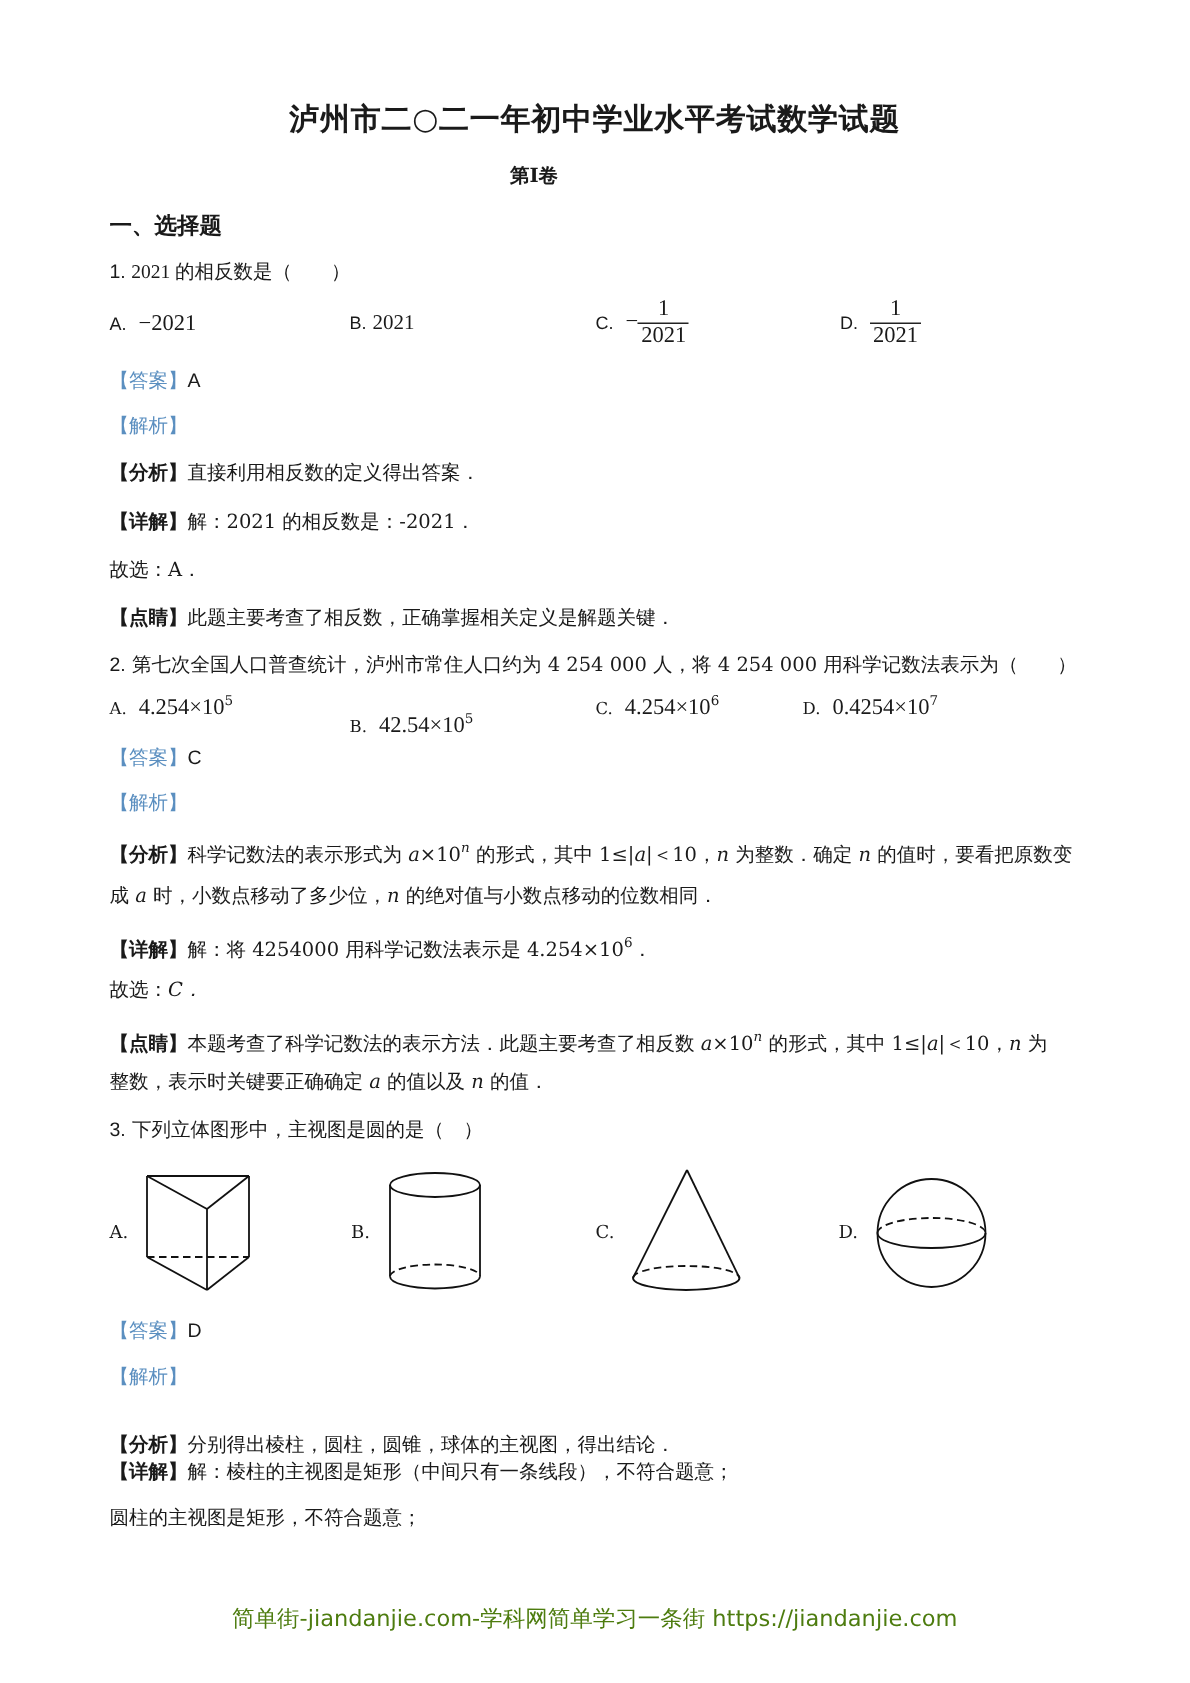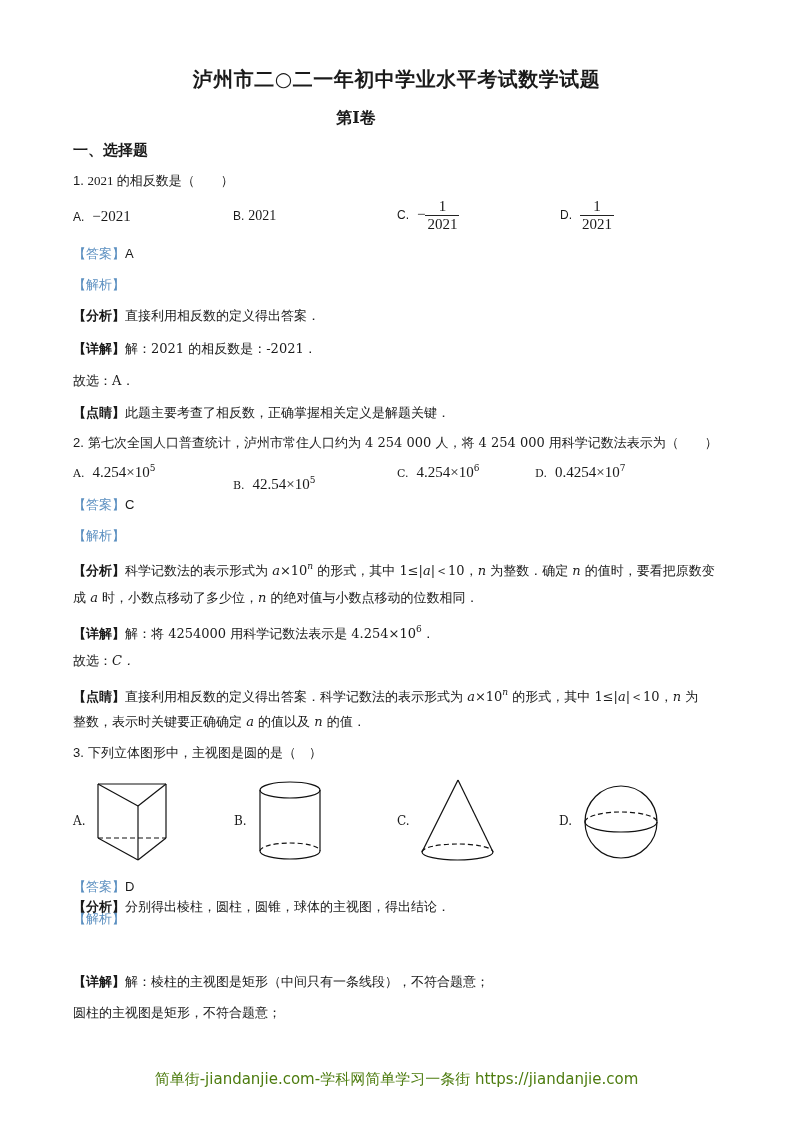--- a/index.html
+++ b/index.html
@@ -8,7 +8,7 @@
   .abs { position: absolute; white-space: nowrap; }
   .title { left: 0; width: 793px; top: 66px; text-align: center; font-size: 20px; font-weight: bold; letter-spacing: 0.5px;
            font-family: "DejaVu Sans", "Liberation Sans", sans-serif; }
-  .subtitle { left: 0; width: 712px; top: 108px; text-align: center; font-size: 16px; font-weight: bold; }
+  .subtitle { left: 0; width: 712px; top: 108px; text-align: center; font-size: 13px; font-weight: bold; }
   .section { left: 73px; top: 141px; font-size: 15px; font-weight: bold; font-family: "DejaVu Sans", sans-serif; }
   .line { left: 73px; font-size: 13px; line-height: 18px; }
   .blue { color: #5b8fc0; }

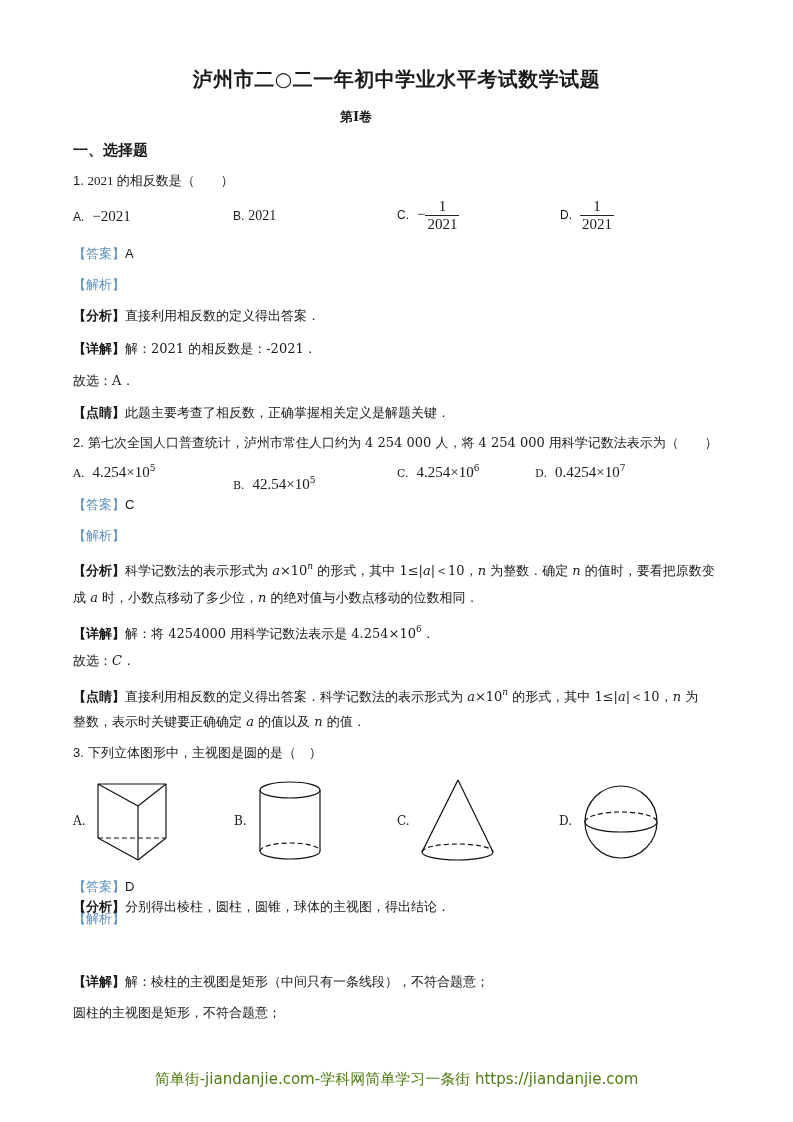--- a/index.html
+++ b/index.html
@@ -102,7 +102,7 @@
   <span>故选：</span><i>C．</i>
 </div>
 <div class="abs line" style="top:683px;">
-  <span class="bk">【点睛】</span><span>直接利用相反数的定义得出答案．科学记数法的表示形式为 </span><i>a</i><span>×10</span><sup><i>n</i></sup><span> 的形式，其中 1≤|</span><i>a</i><span>|＜10，</span><i>n</i><span> 为</span>
+  <span class="bk">【点睛】</span><span>本题考查了科学记数法的表示方法．此题主要考查了相反数 </span><i>a</i><span>×10</span><sup><i>n</i></sup><span> 的形式，其中 1≤|</span><i>a</i><span>|＜10，</span><i>n</i><span> 为</span>
 </div>
 <div class="abs line" style="top:713px;">
   <span>整数，表示时关键要正确确定 </span><i>a</i><span> 的值以及 </span><i>n</i><span> 的值．</span>

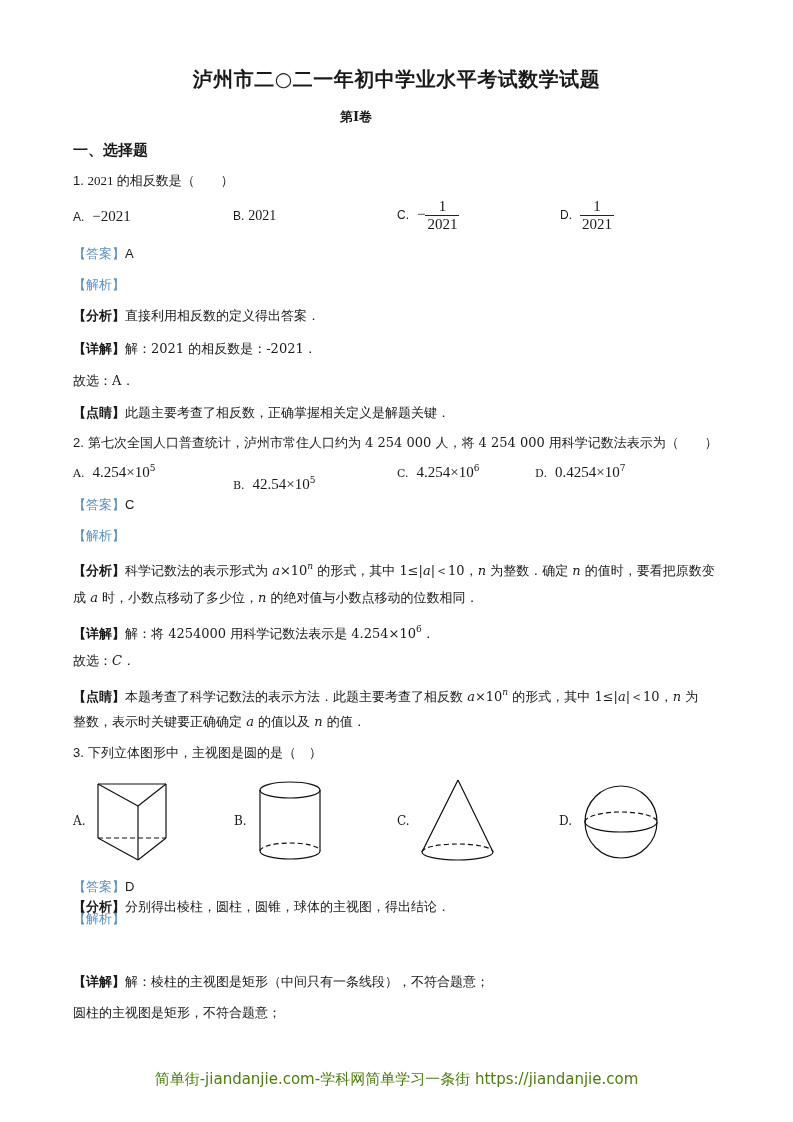--- a/index.html
+++ b/index.html
@@ -162,7 +162,7 @@
   <span class="blue">【答案】</span><span class="sans">D</span>
 </div>
 <div class="abs line blue" style="top:910px;">【解析】</div>
-<div class="abs line" style="top:898px;">
+<div class="abs line" style="top:955px;">
   <span class="bk">【分析】</span><span>分别得出棱柱，圆柱，圆锥，球体的主视图，得出结论．</span>
 </div>
 <div class="abs line" style="top:973px;">

